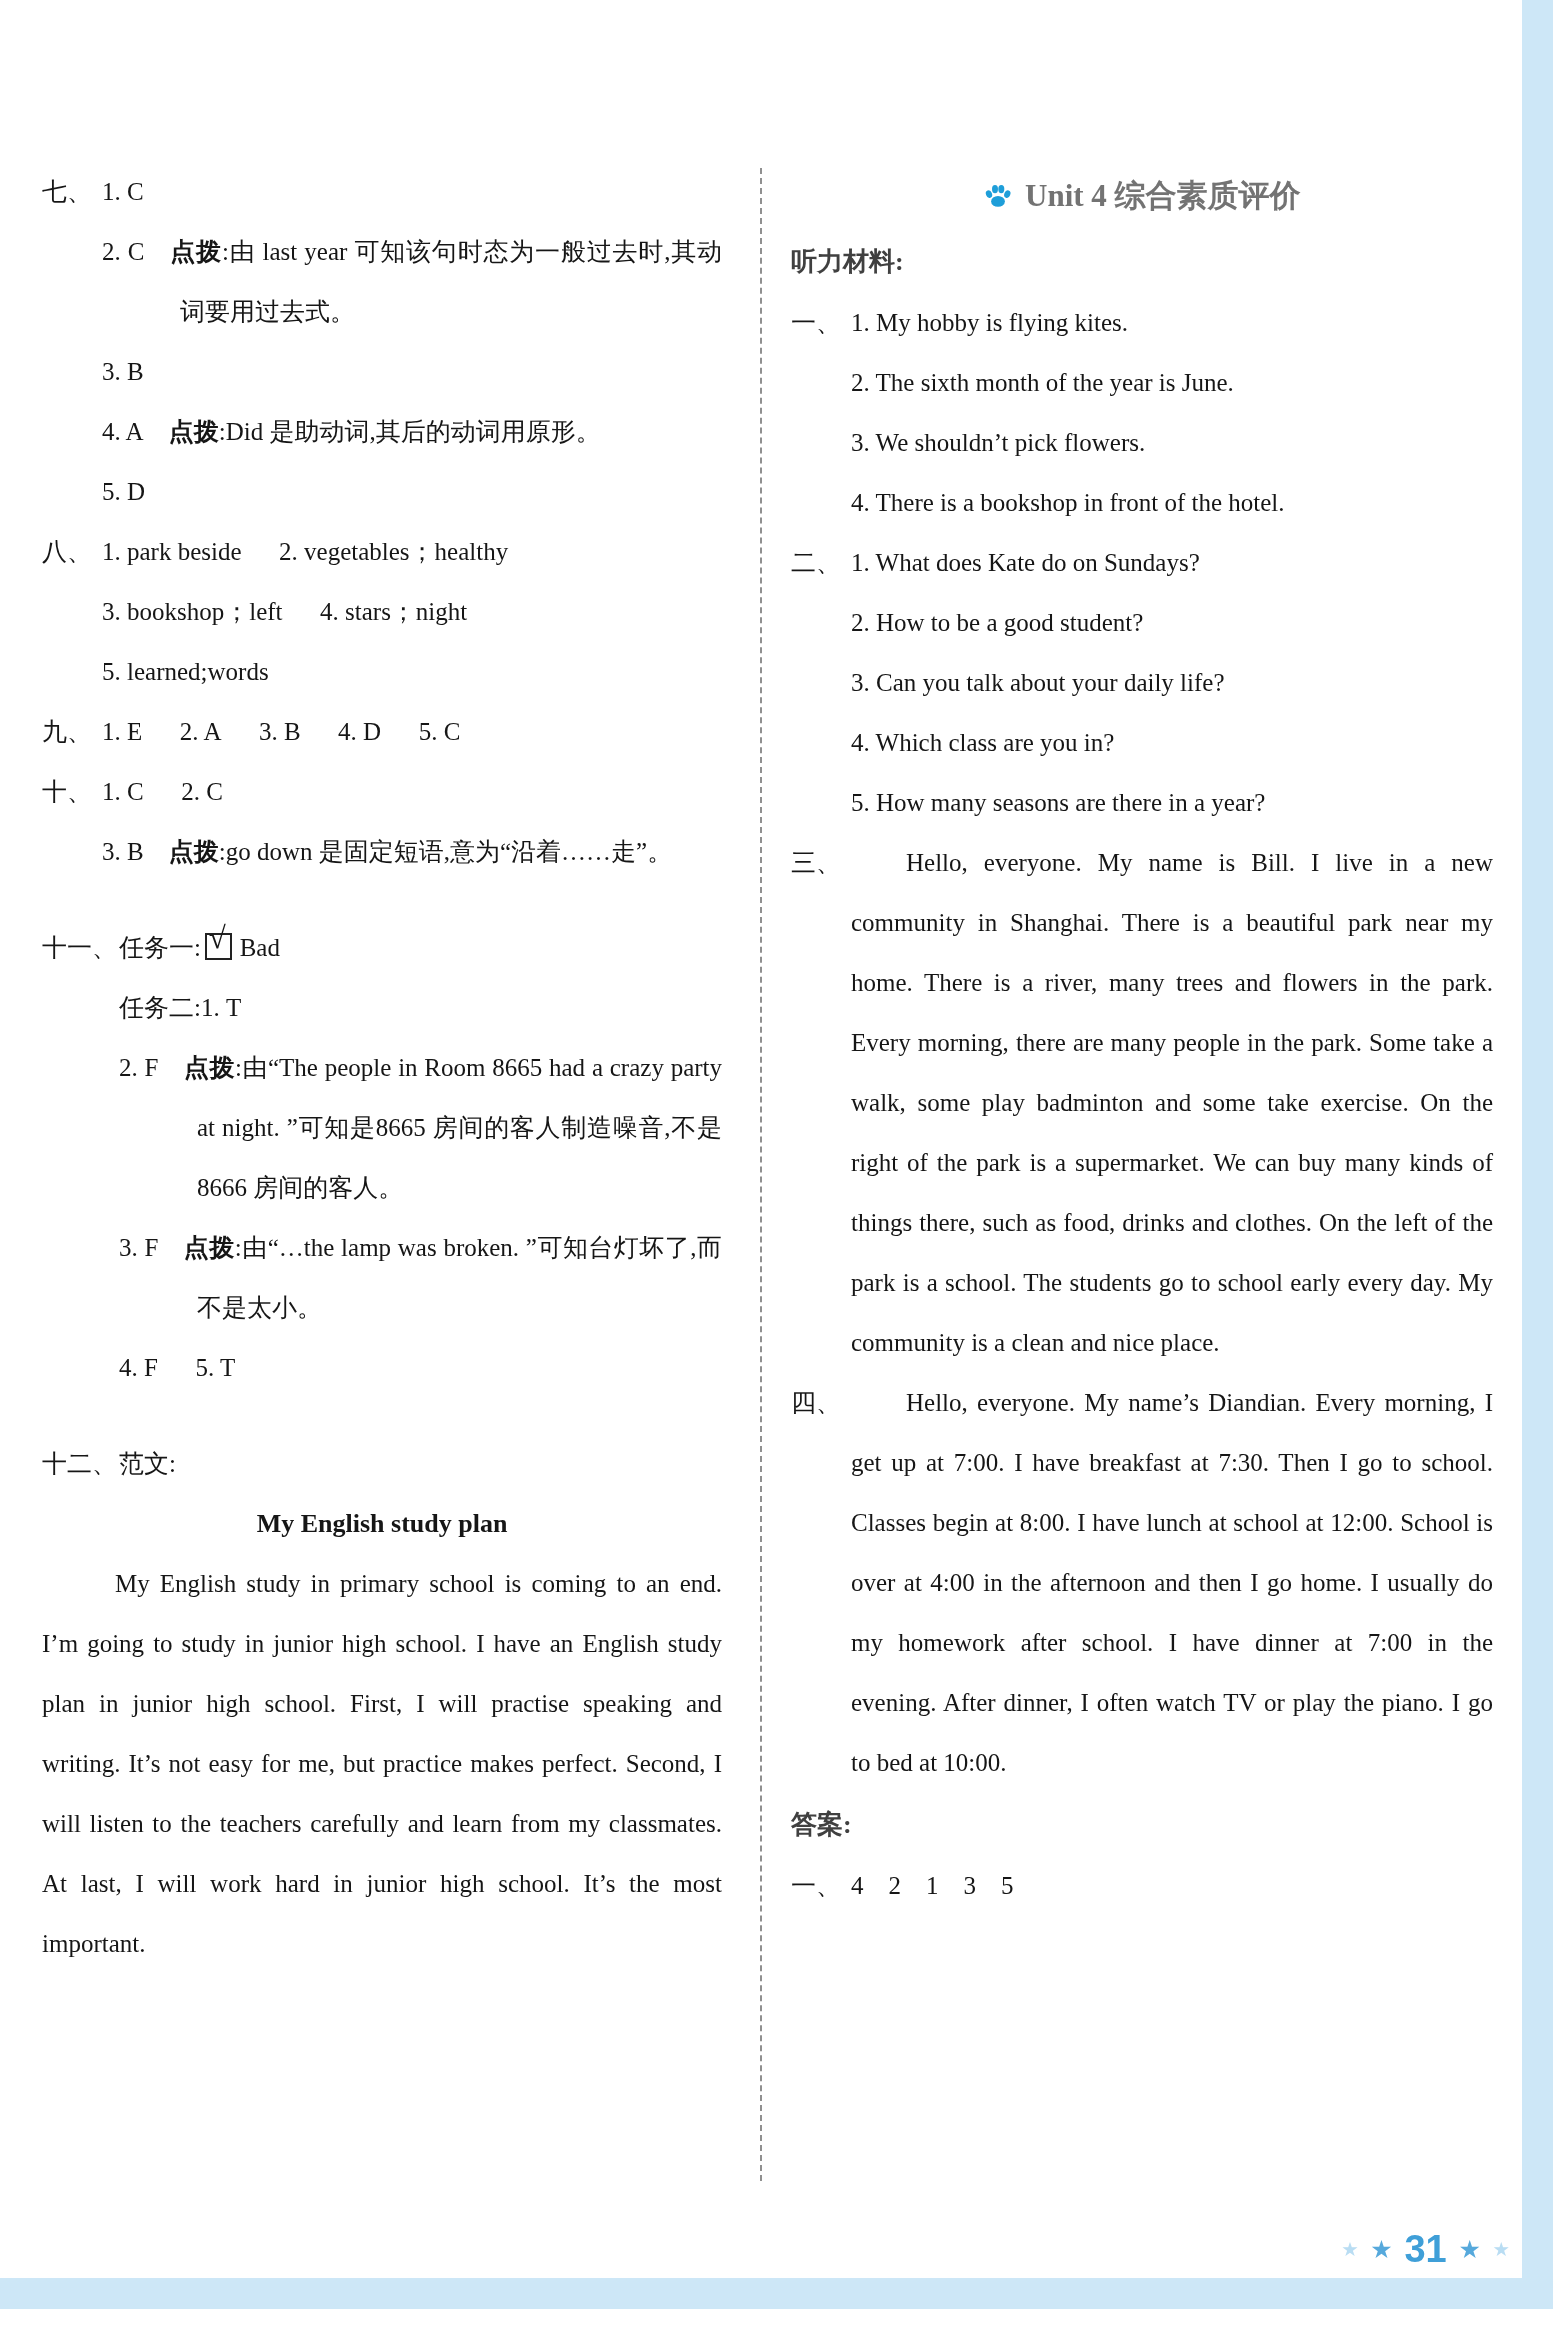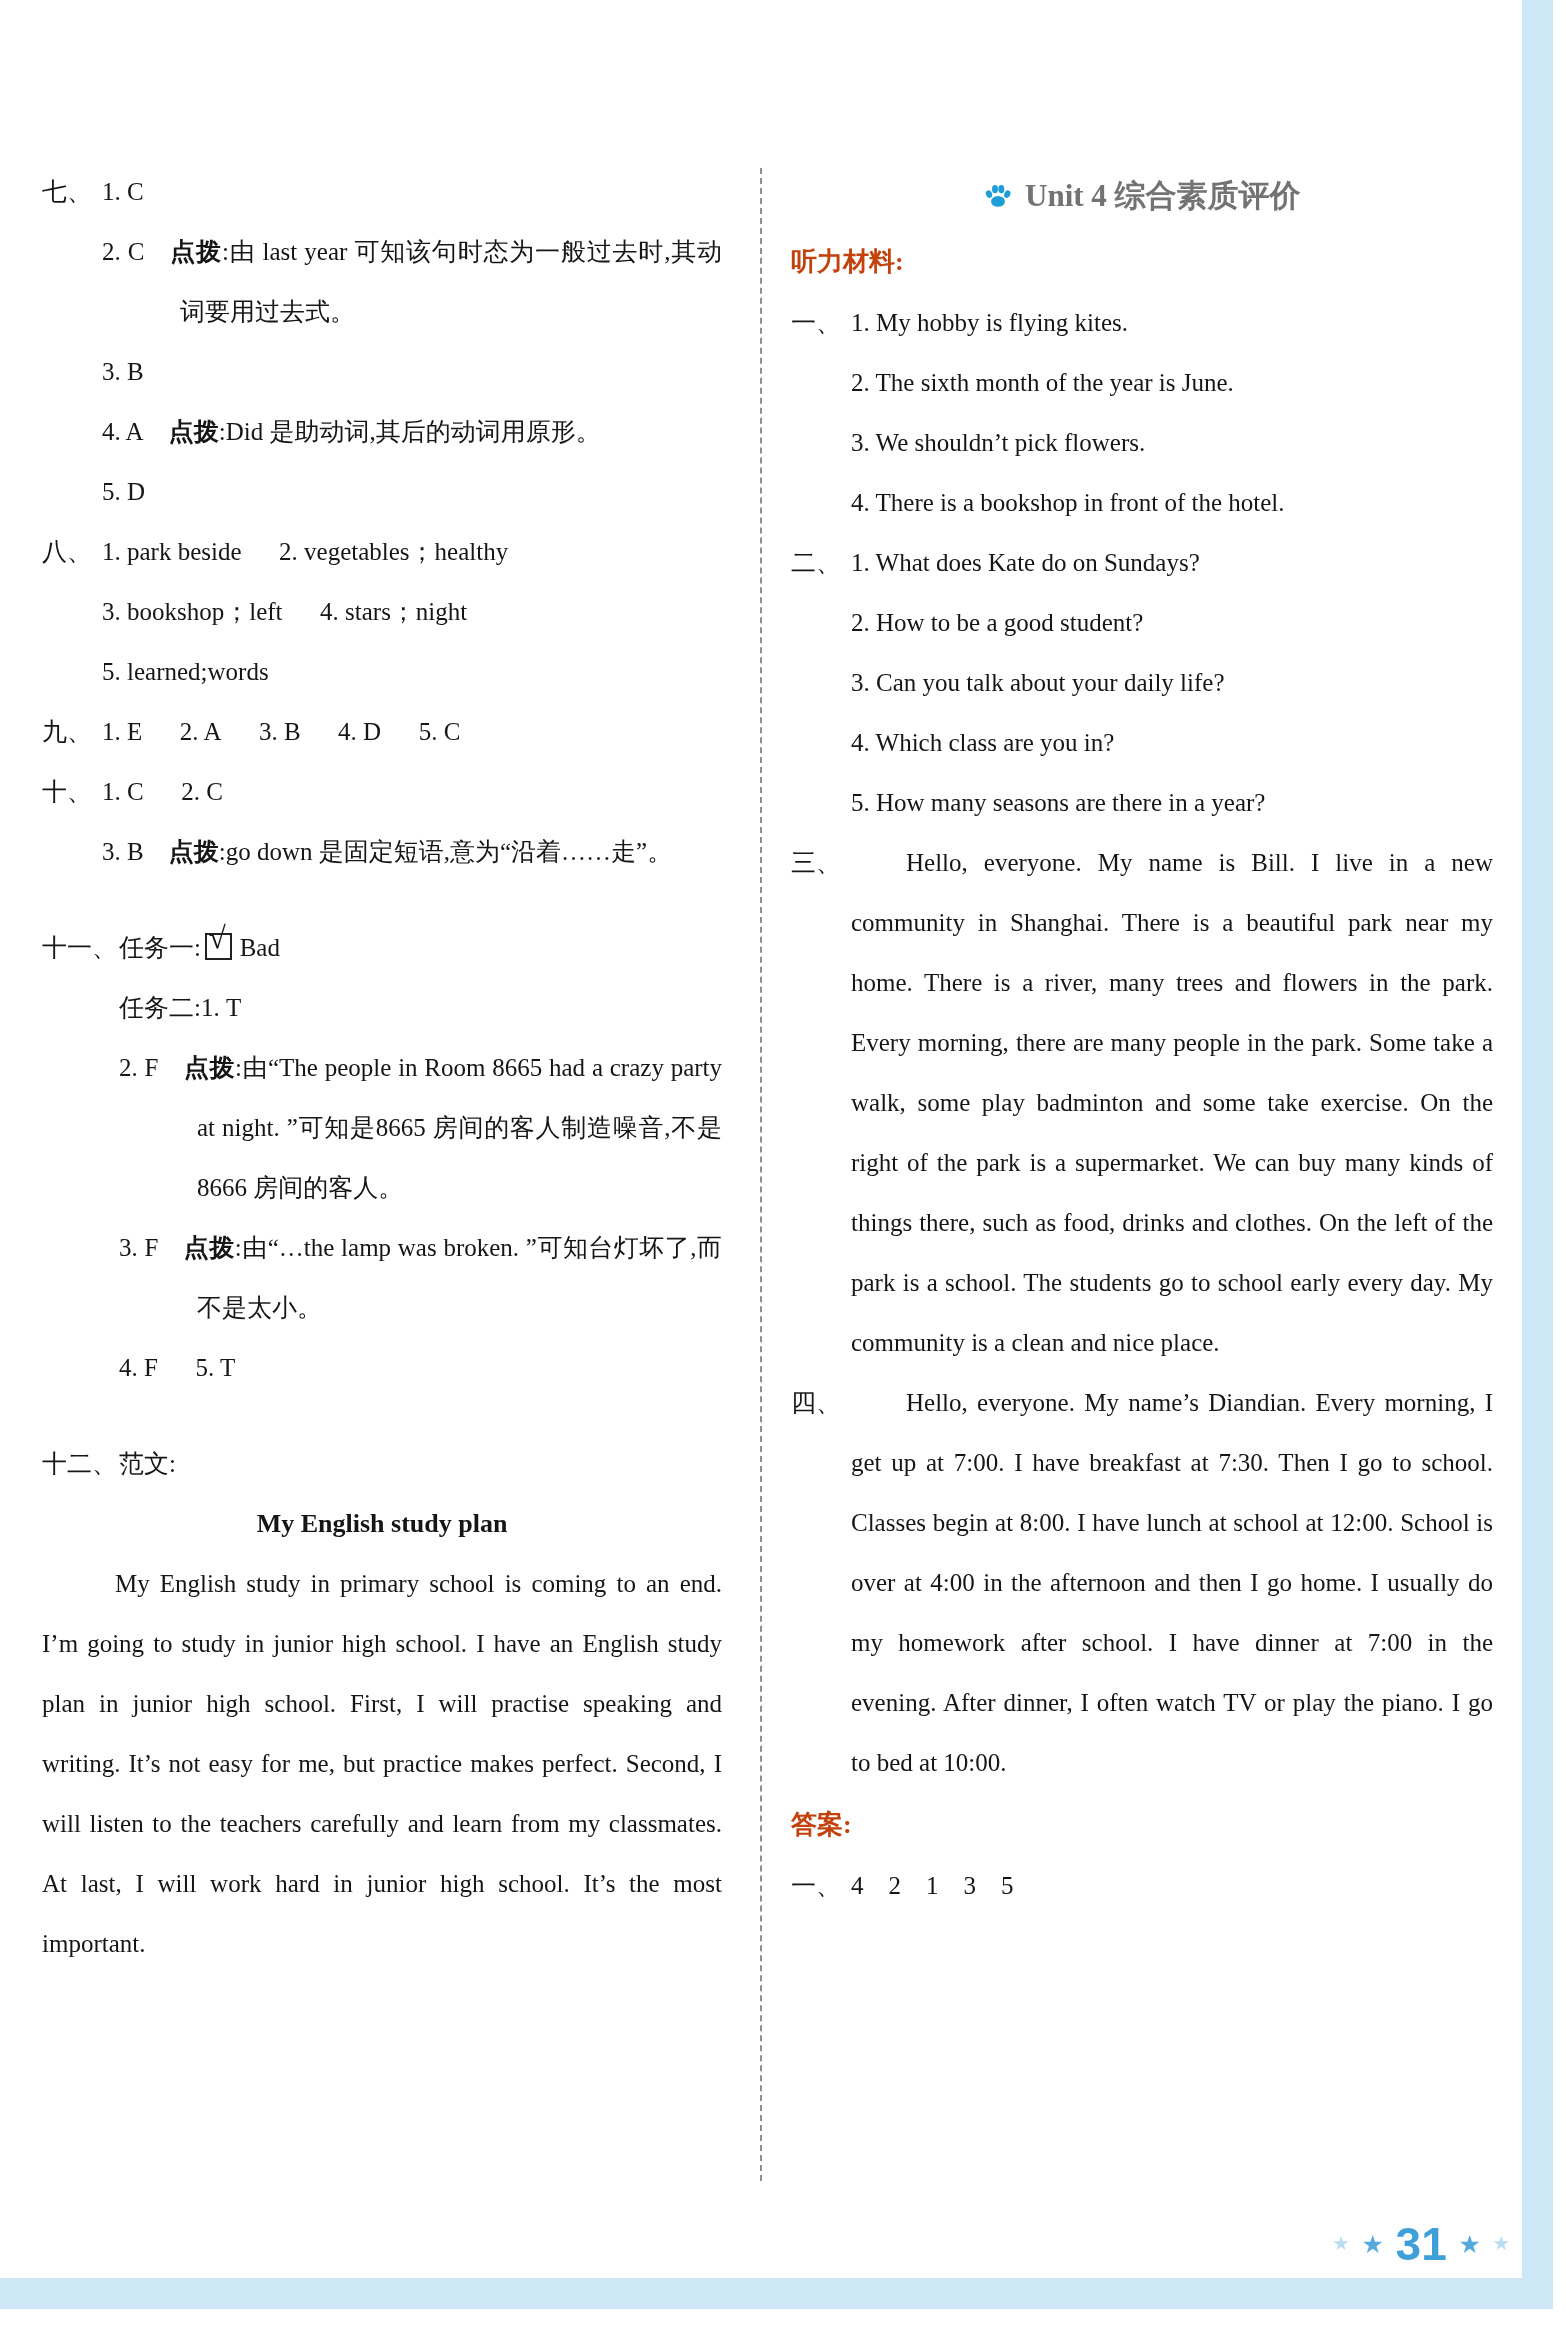--- a/index.html
+++ b/index.html
@@ -36,7 +36,7 @@
     display:flex; align-items:center; justify-content:center; gap:11.7px;
     color:#737373; font-weight:bold; font-size:31px; line-height:68px;
   }
-  .label-orange { color:#c2410c; font-weight:bold; font-size:26px; line-height:63px; }
+  .label-orange { color:#404040; font-weight:bold; font-size:26px; line-height:63px; }
   .par-indent { line-height:60px; text-align:justify; text-indent:55px; }
 
   .checkbox {

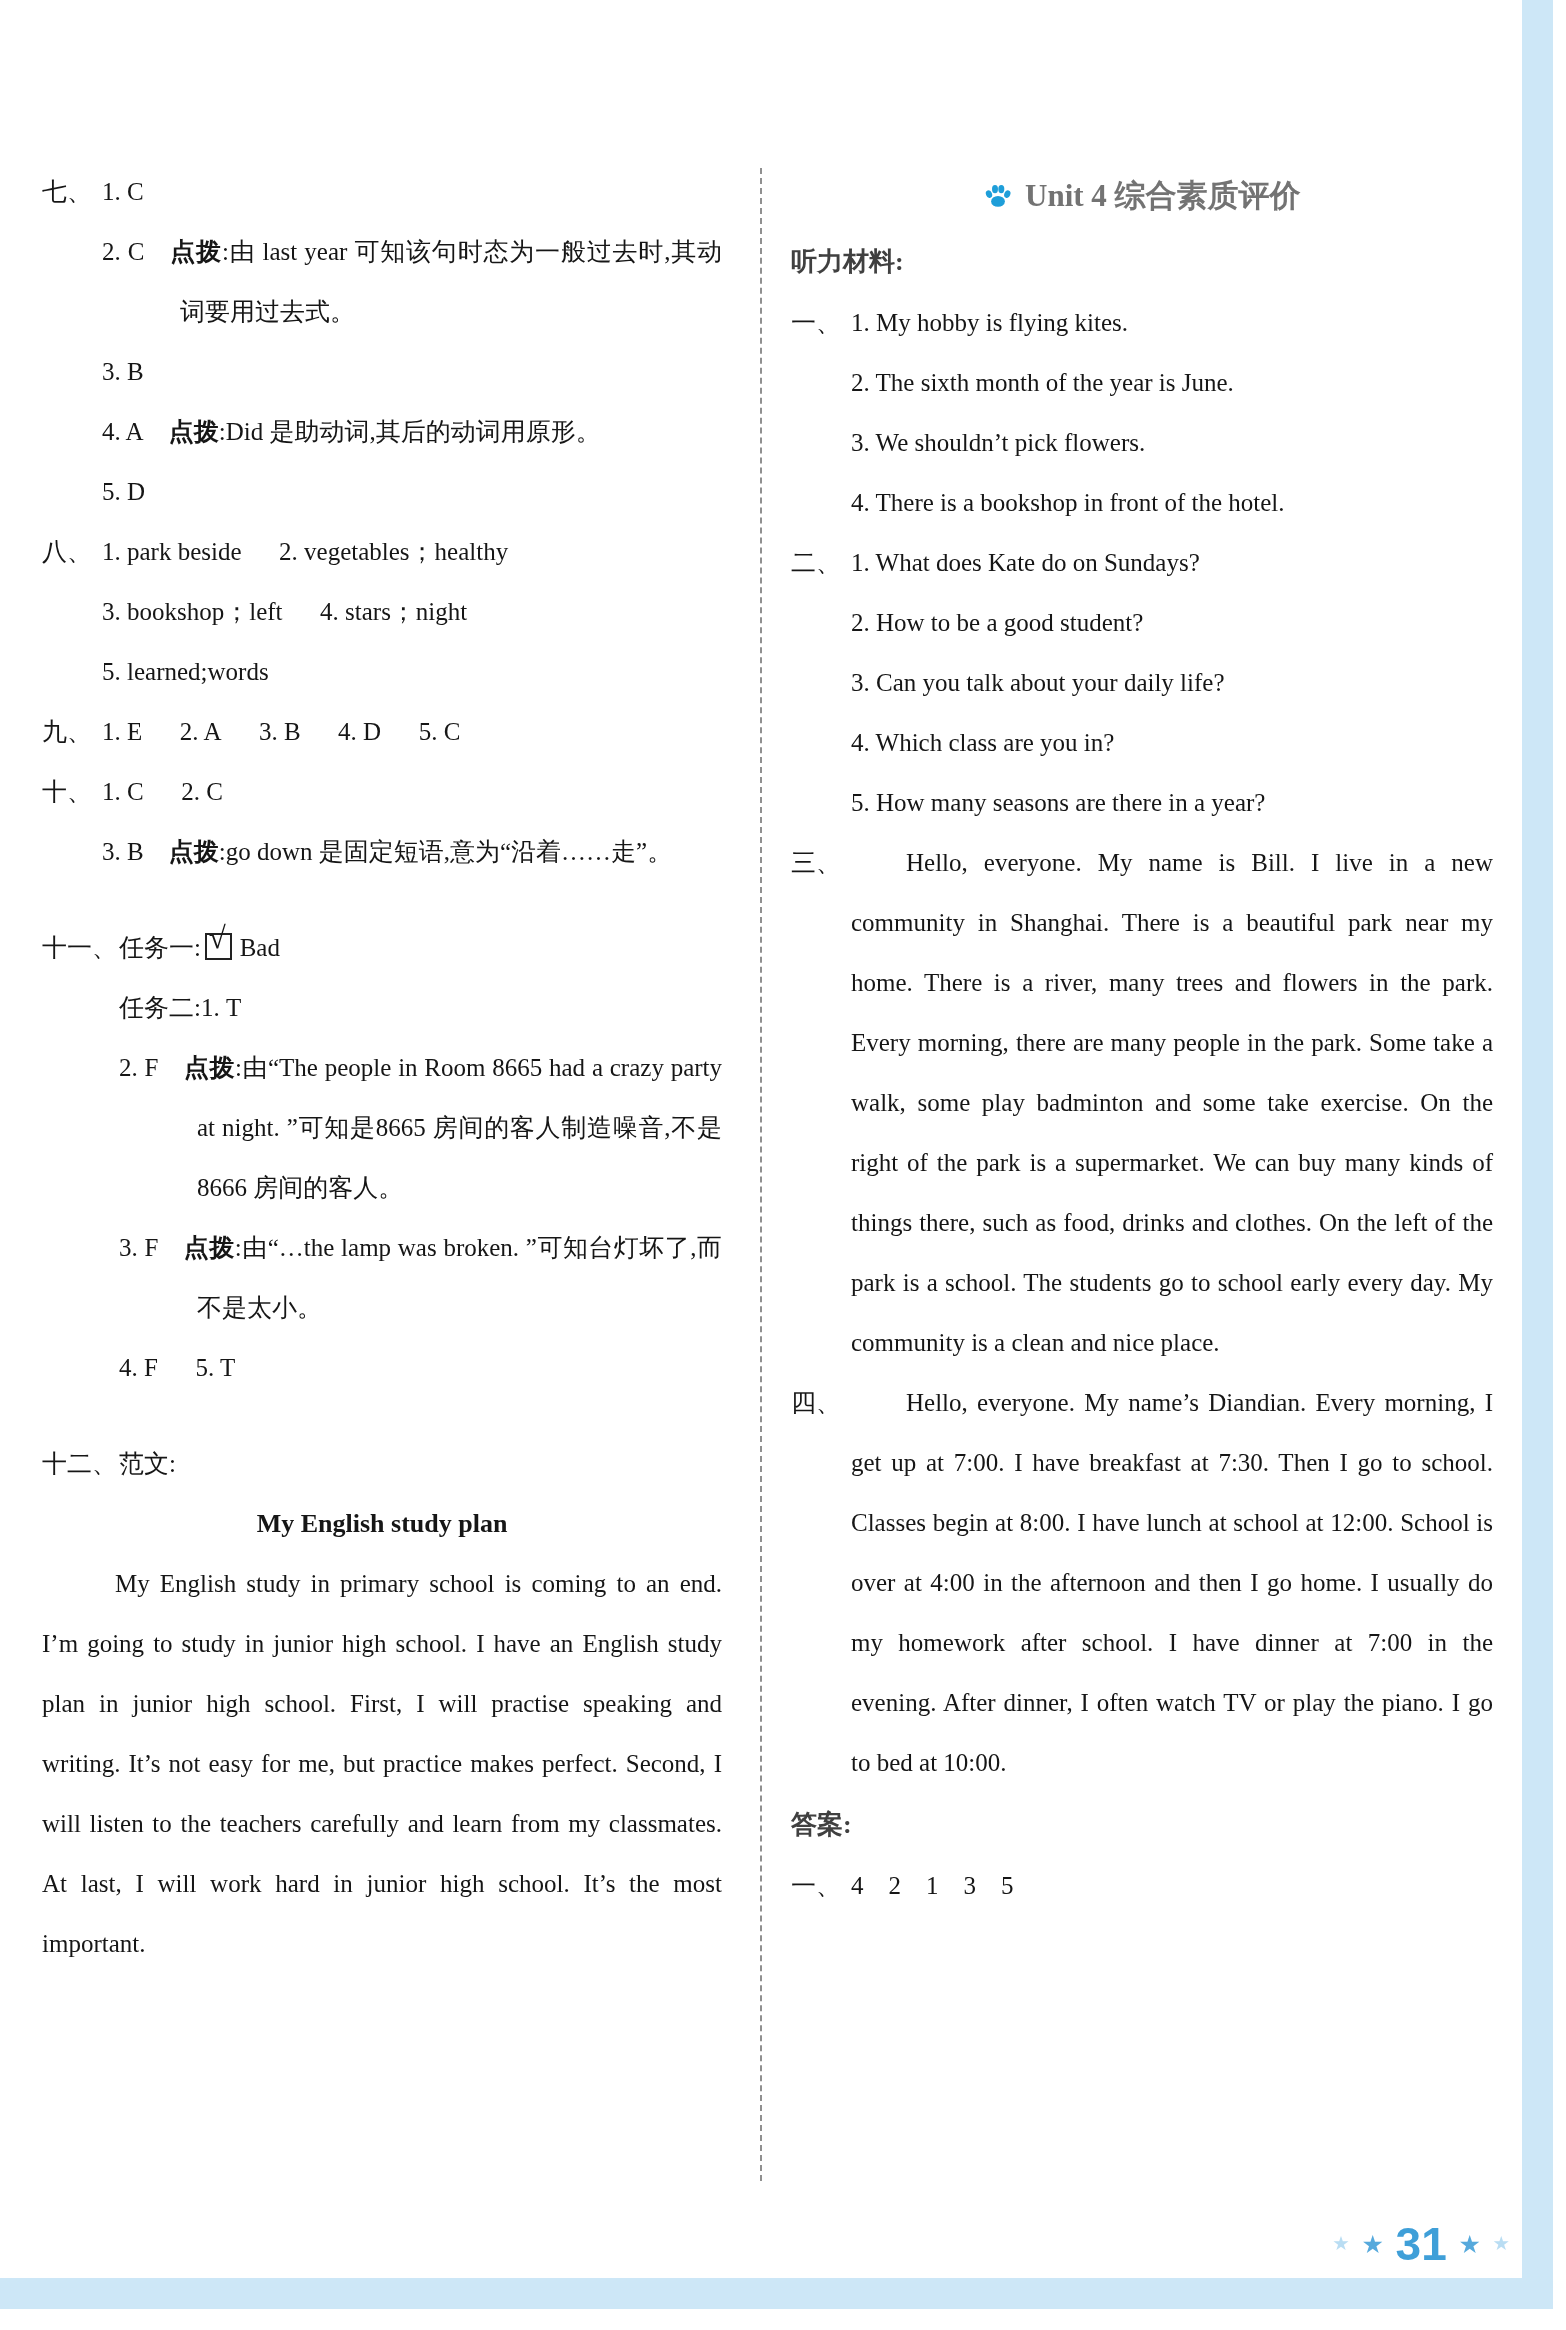--- a/index.html
+++ b/index.html
@@ -46,7 +46,7 @@
   .checkbox i { position:absolute; left:2px; top:-13px; font-style:normal; font-size:31px; line-height:31px; }
 
   .footer { position:absolute; right:56px; bottom:59px; display:flex; align-items:center; gap:11.7px; }
-  .page-num { color:#3f9fd8; font-weight:bold; font-size:46px; font-family:"Liberation Sans","DejaVu Sans",sans-serif; }
+  .page-num { color:#3f9fd8; font-weight:bold; font-size:38px; font-family:"Liberation Sans","DejaVu Sans",sans-serif; }
   .star { font-family:"DejaVu Sans",sans-serif; line-height:1; }
   .star-d { color:#56a9dc; font-size:25px; }
   .star-l { color:#b9ddf3; font-size:19.5px; }

